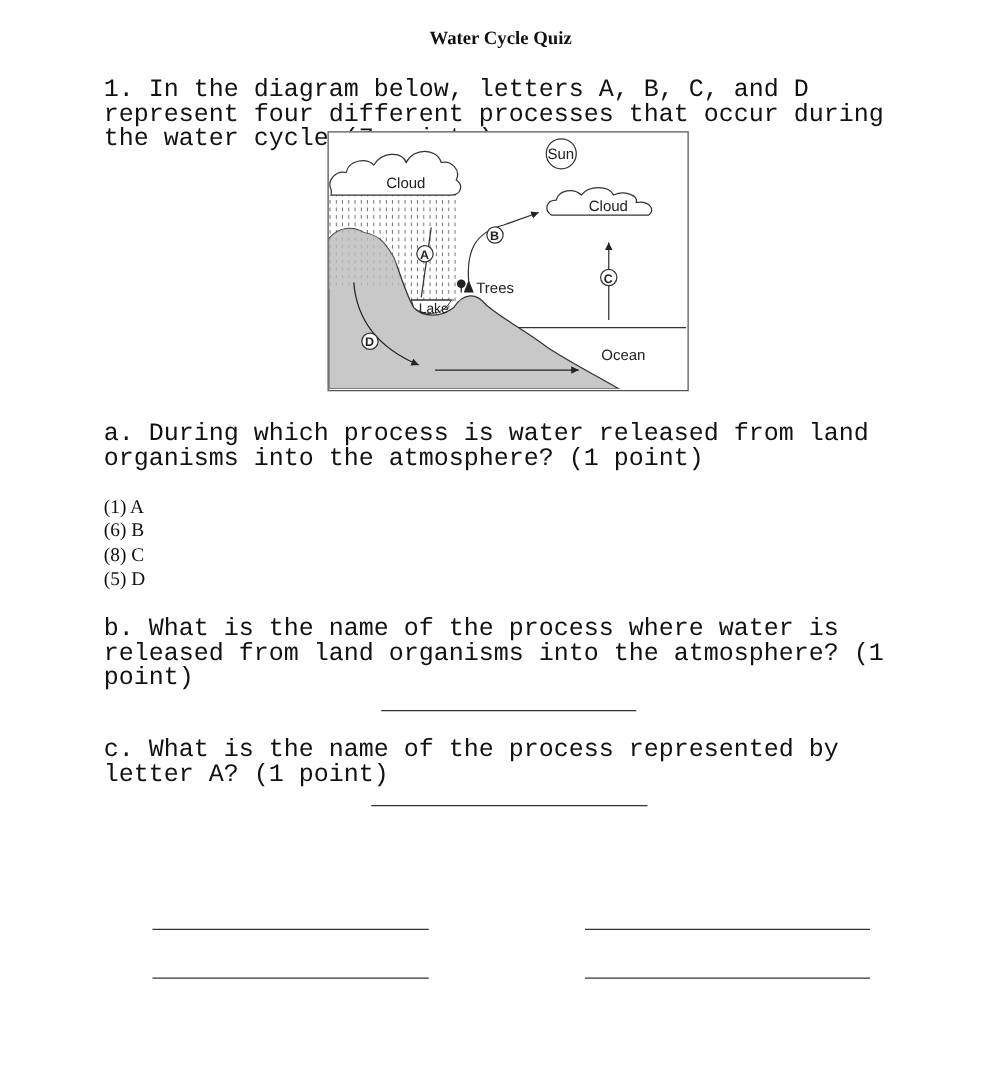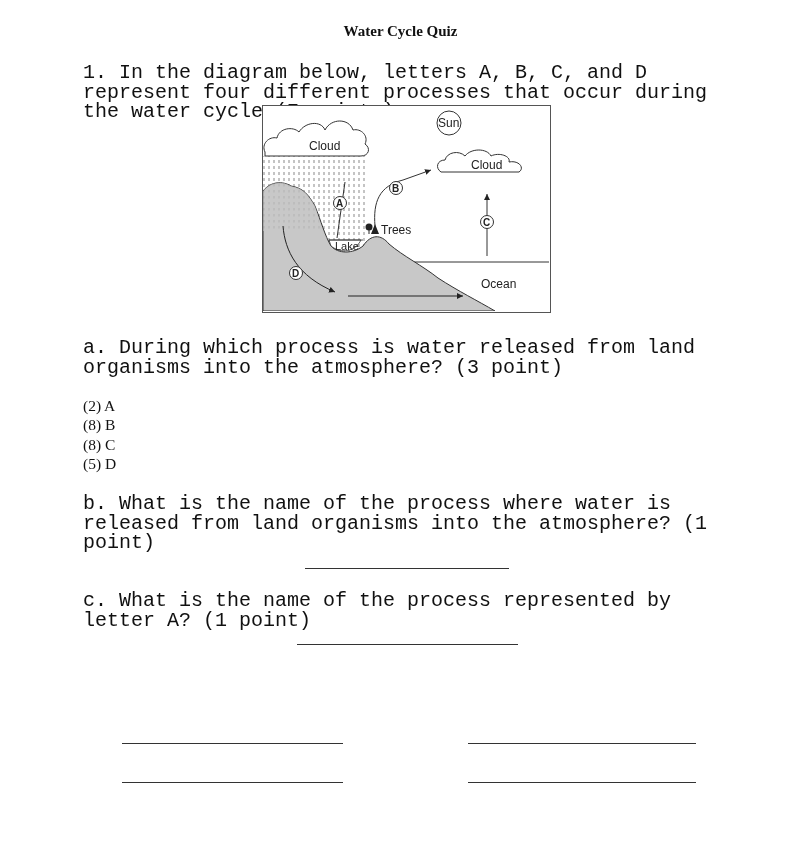--- a/index.html
+++ b/index.html
@@ -105,7 +105,7 @@
     </svg>
   </div>
 
-  <div class="q" style="top:326px;">a. During which process is water released from land organisms into the atmosphere? (3 point)</div>
+  <div class="q" style="top:326px;">a. During which process is water released from land organisms into the atmosphere? (1 point)</div>
   <div class="opt" style="top:384px;">(2) A</div>
   <div class="opt" style="top:403px;">(8) B</div>
   <div class="opt" style="top:423px;">(8) C</div>

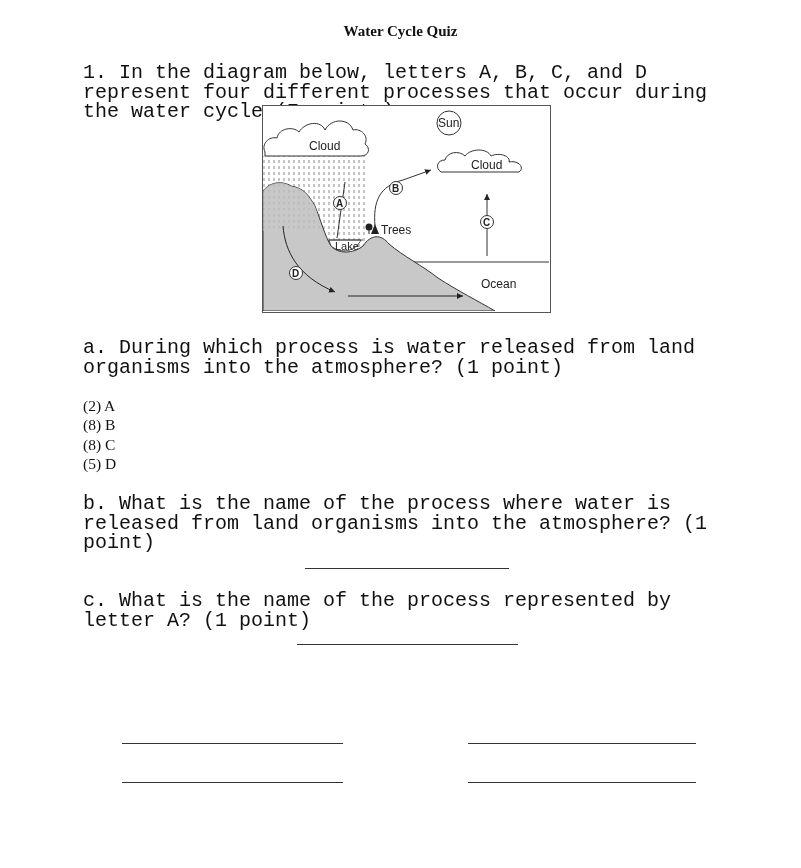--- a/index.html
+++ b/index.html
@@ -106,7 +106,7 @@
   </div>
 
   <div class="q" style="top:326px;">a. During which process is water released from land organisms into the atmosphere? (1 point)</div>
-  <div class="opt" style="top:384px;">(2) A</div>
+  <div class="opt" style="top:384px;">(1) A</div>
   <div class="opt" style="top:403px;">(8) B</div>
   <div class="opt" style="top:423px;">(8) C</div>
   <div class="opt" style="top:442px;">(5) D</div>

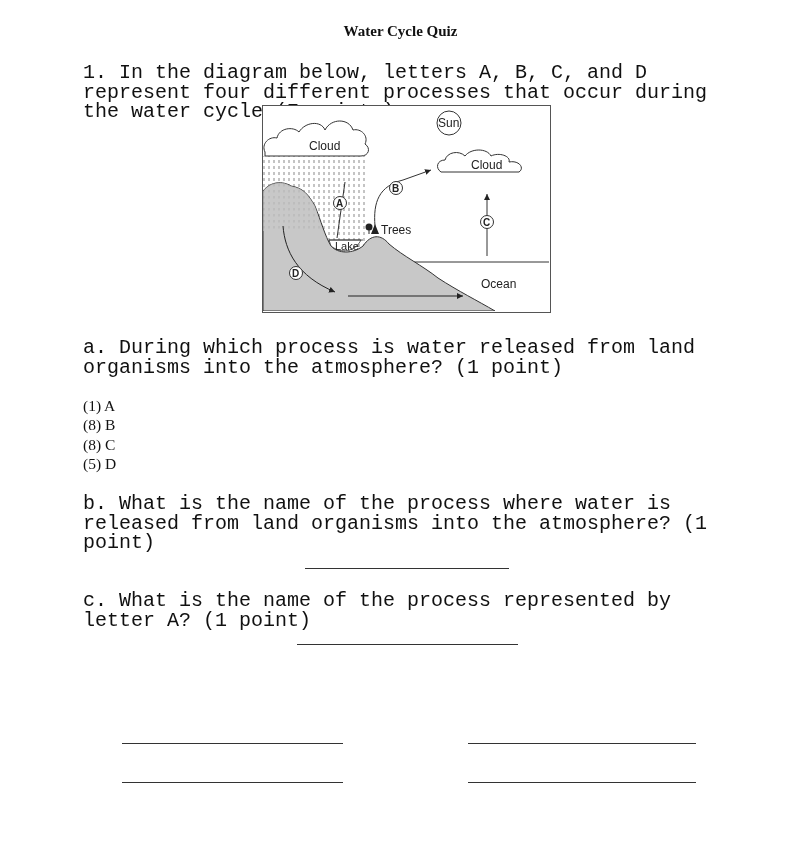--- a/index.html
+++ b/index.html
@@ -107,7 +107,7 @@
 
   <div class="q" style="top:326px;">a. During which process is water released from land organisms into the atmosphere? (1 point)</div>
   <div class="opt" style="top:384px;">(1) A</div>
-  <div class="opt" style="top:403px;">(8) B</div>
+  <div class="opt" style="top:403px;">(6) B</div>
   <div class="opt" style="top:423px;">(8) C</div>
   <div class="opt" style="top:442px;">(5) D</div>
 

